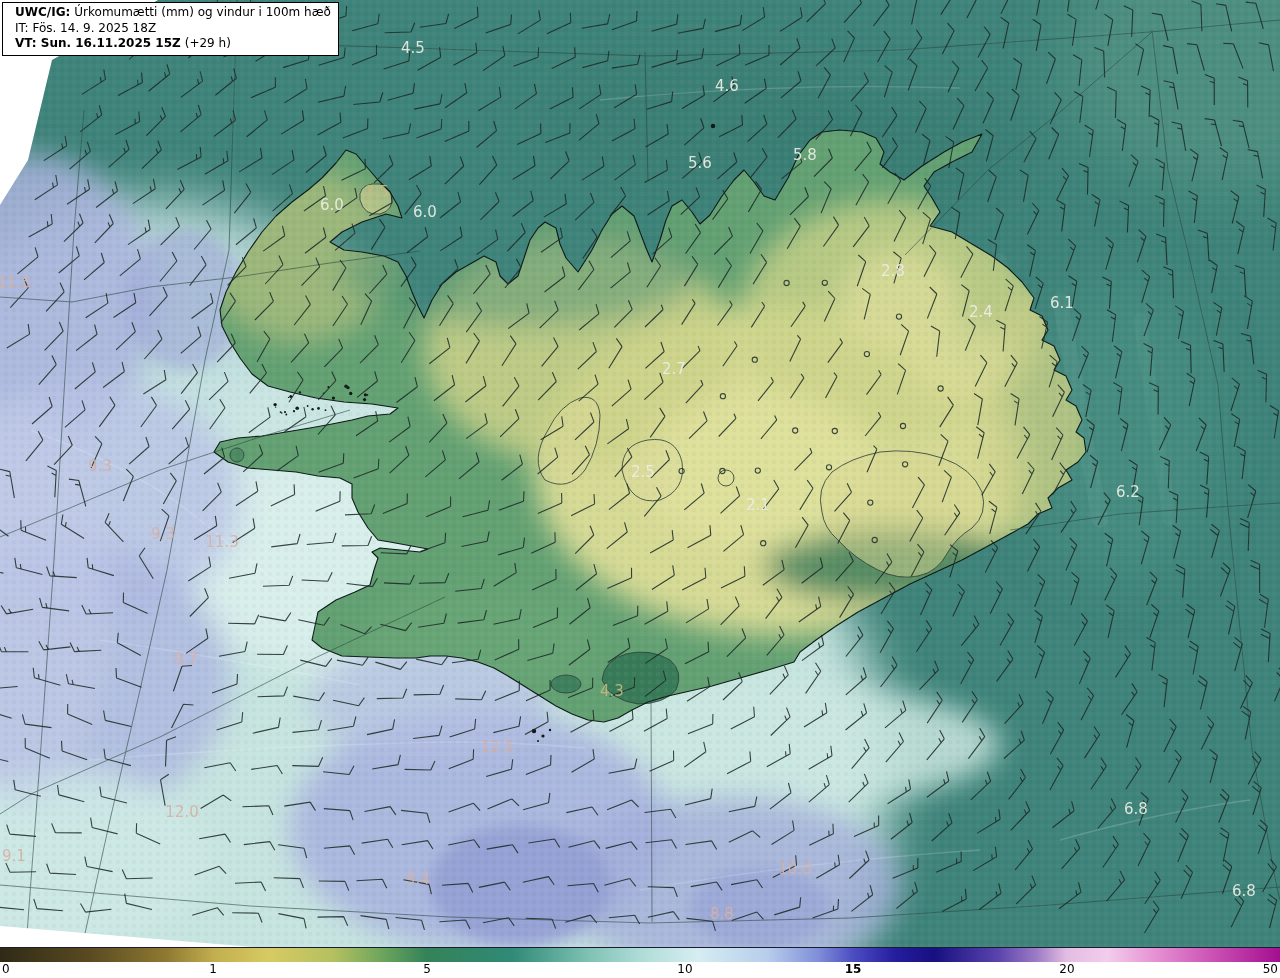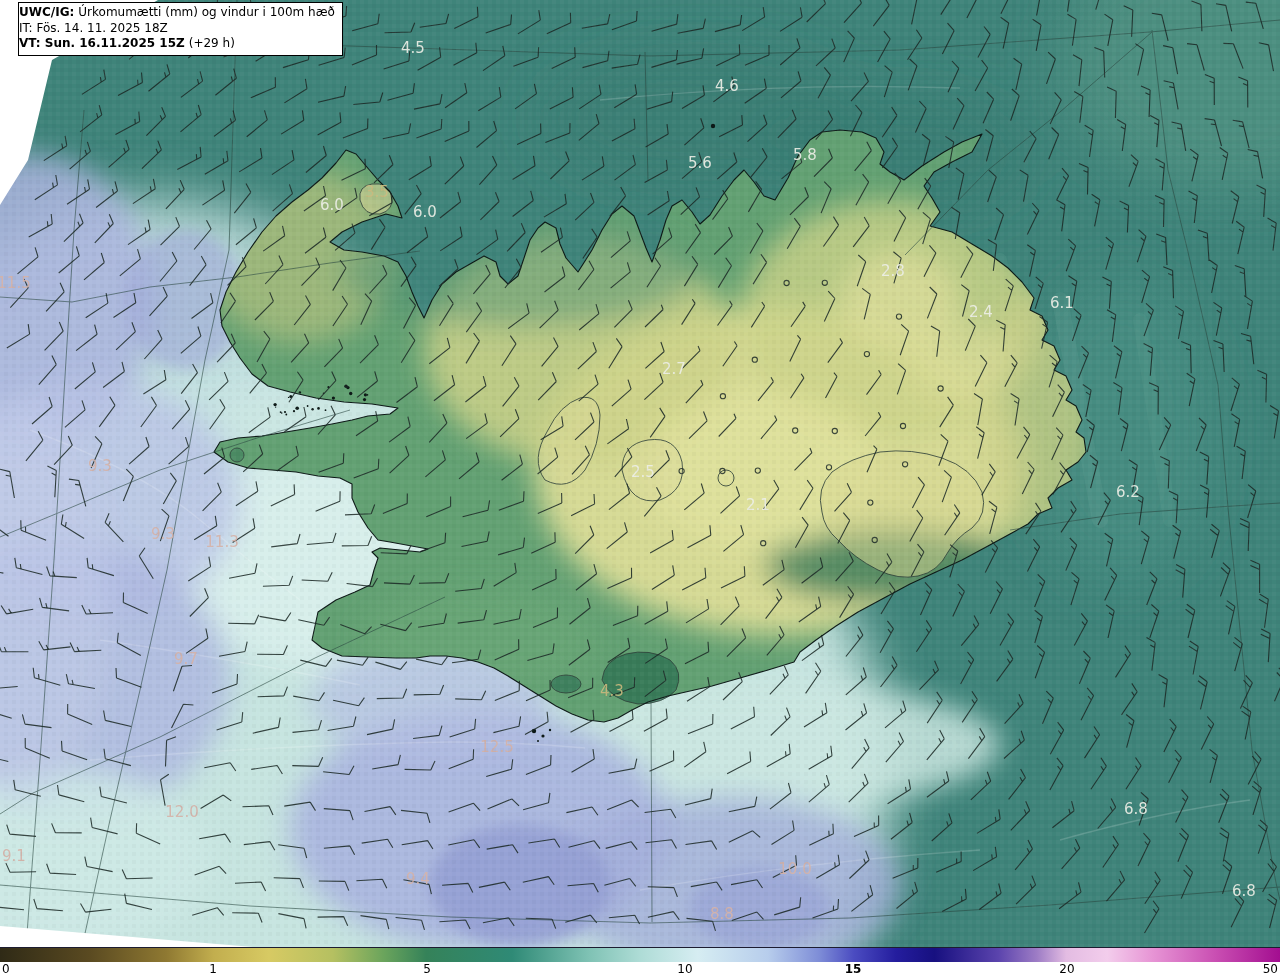--- a/index.html
+++ b/index.html
@@ -7,8 +7,8 @@
          font-family:"DejaVu Sans","Liberation Sans",sans-serif;background:#ffffff;}
   #mapsvg{position:absolute;left:0;top:0;}
   
-  .tbox{position:absolute;left:18px;top:2px;background:#ffffff;border:1px solid #000;
-        padding:2px 7px 3px 0;font-size:12px;line-height:15.5px;color:#000;white-space:nowrap;z-index:30;}
+  .tbox{position:absolute;left:2px;top:2px;background:#ffffff;border:1px solid #000;
+        padding:2px 7px 3px 12px;font-size:12px;line-height:15.5px;color:#000;white-space:nowrap;z-index:30;}
   .tbox b{font-weight:bold;}
   .tbox .sp{margin-left:4px;}
   

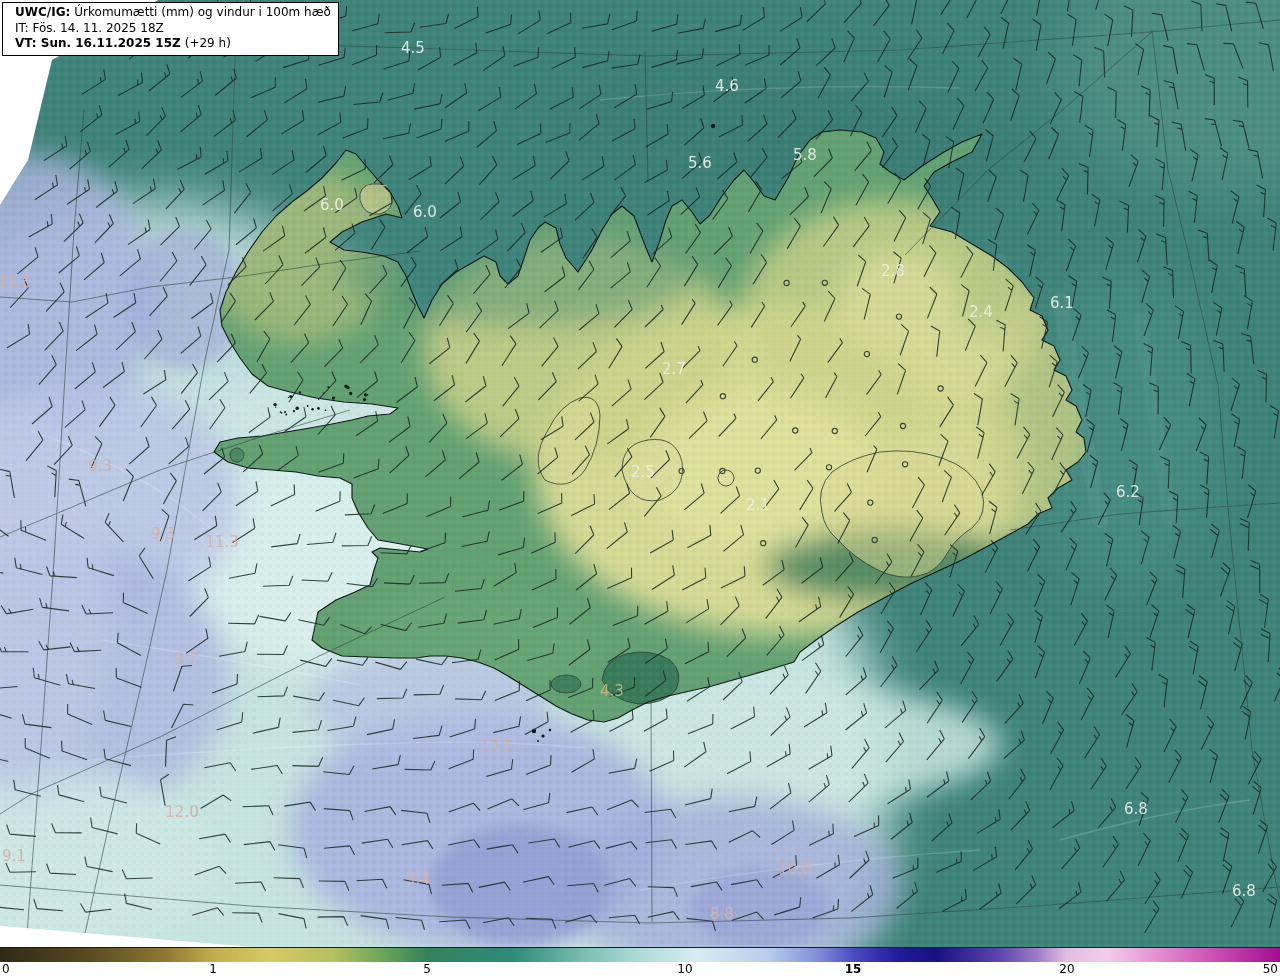--- a/index.html
+++ b/index.html
@@ -253,7 +253,7 @@
 
   <div class="tbox">
     <div><b>UWC/IG:</b><span class="sp">Úrkomumætti (mm) og vindur i 100m hæð</span></div>
-    <div>IT: Fös. 14. 11. 2025 18Z</div>
+    <div>IT: Fös. 14. 9. 2025 18Z</div>
     <div><b>VT: Sun. 16.11.2025 15Z</b><span class="sp">(+29 h)</span></div>
   </div>
 

